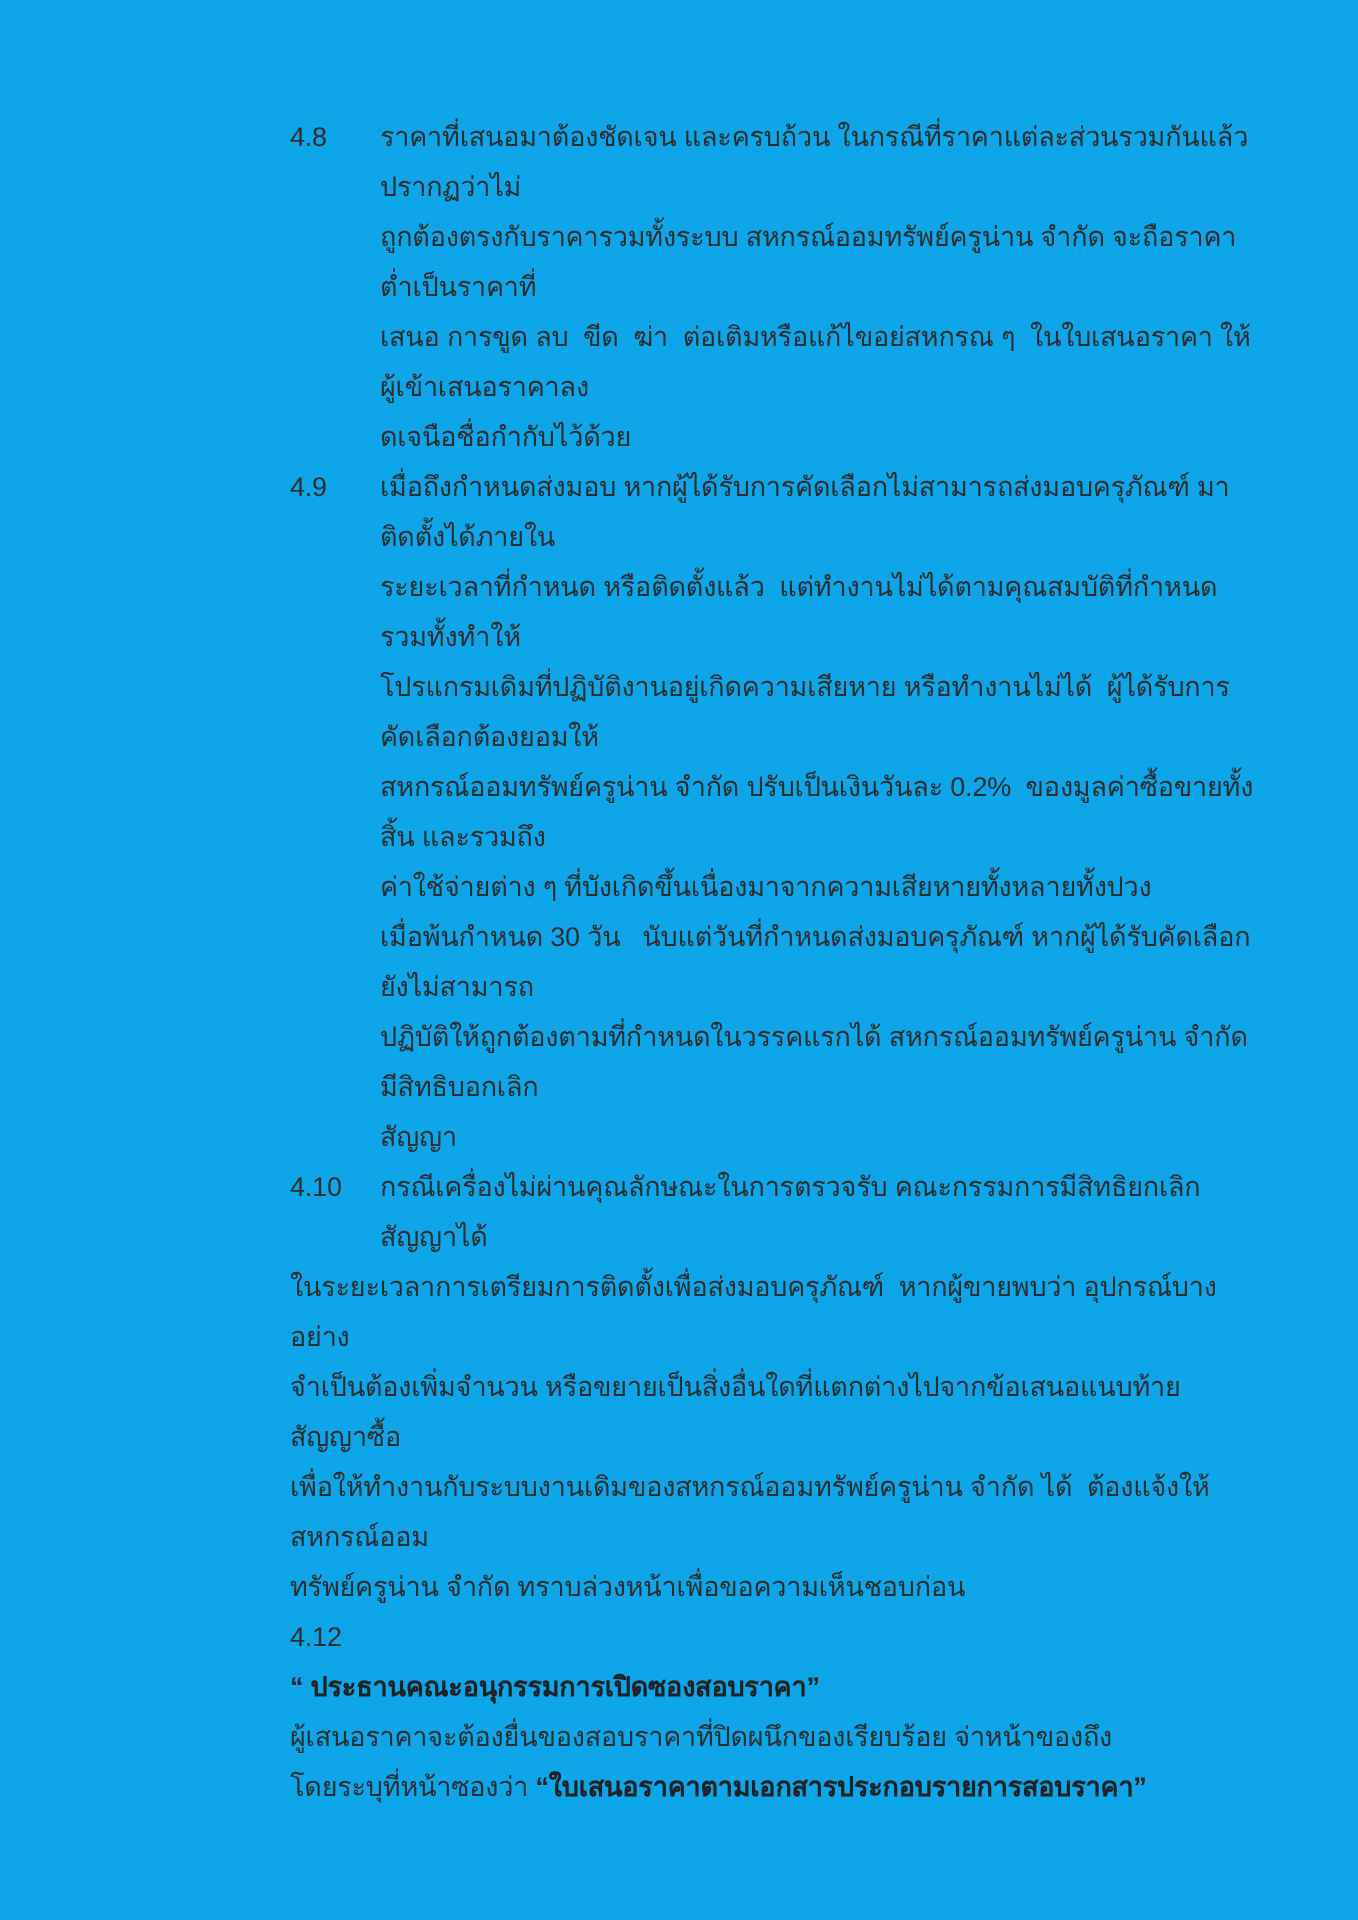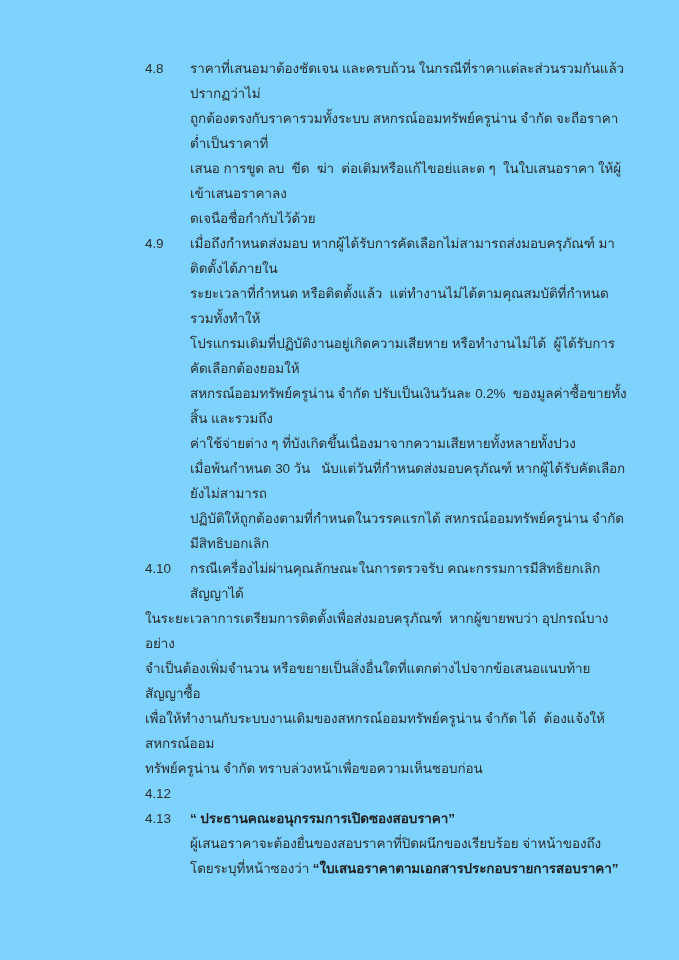--- a/index.html
+++ b/index.html
@@ -19,7 +19,7 @@
     width: 679px;
     height: 960px;
     padding: 56px 52px 20px 100px;
-    background: #7dd3fc;
+    background: #0ea5e9;
   }
   .content {
     font-size: 13.5px;

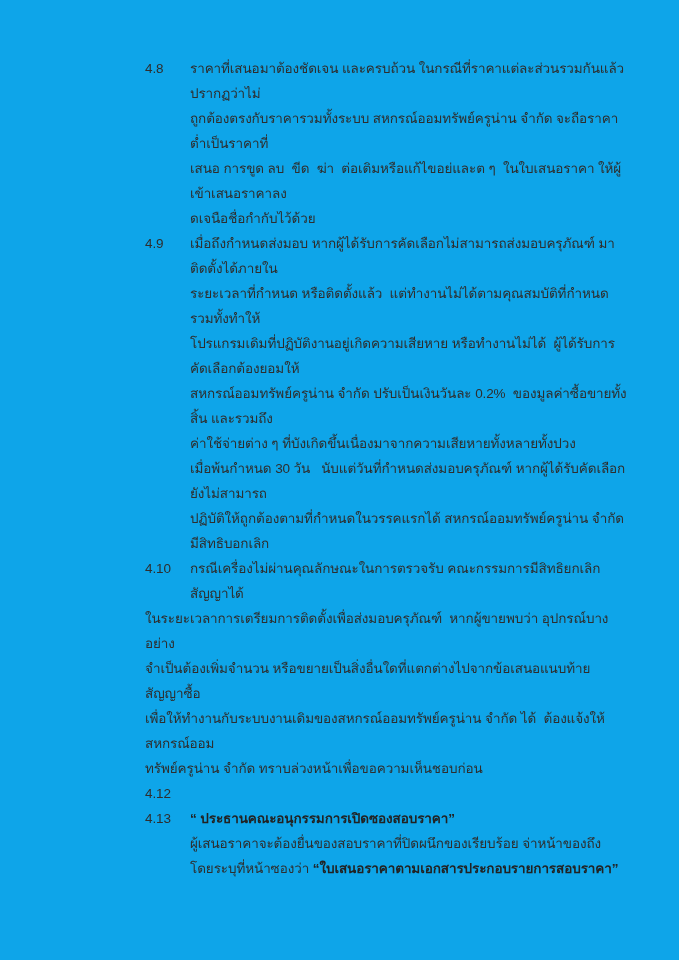--- a/index.html
+++ b/index.html
@@ -51,7 +51,7 @@
           <div class="para">
             <div class="line"><span class="seg">ราคาที่เสนอมาต้องชัดเจน และครบถ้วน ในกรณีที่ราคาแต่ละส่วนรวมกันแล้วปรากฏว่าไม่</span></div>
             <div class="line"><span class="seg">ถูกต้องตรงกับราคารวมทั้งระบบ สหกรณ์ออมทรัพย์ครูน่าน จำกัด จะถือราคาต่ำเป็นราคาที่</span></div>
-            <div class="line"><span class="seg">เสนอ การขูด ลบ  ขีด  ฆ่า  ต่อเติมหรือแก้ไขอย่และต ๆ  ในใบเสนอราคา ให้ผู้เข้าเสนอราคาลง</span></div>
+            <div class="line"><span class="seg">เสนอ การขูด ลบ  ขีด  ฆ่า  ต่อเติมหรือแก้ไขอย่สหกรณ ๆ  ในใบเสนอราคา ให้ผู้เข้าเสนอราคาลง</span></div>
             <div class="line"><span class="seg">ดเจนือชื่อกำกับไว้ด้วย</span></div>
           </div>
         </div>

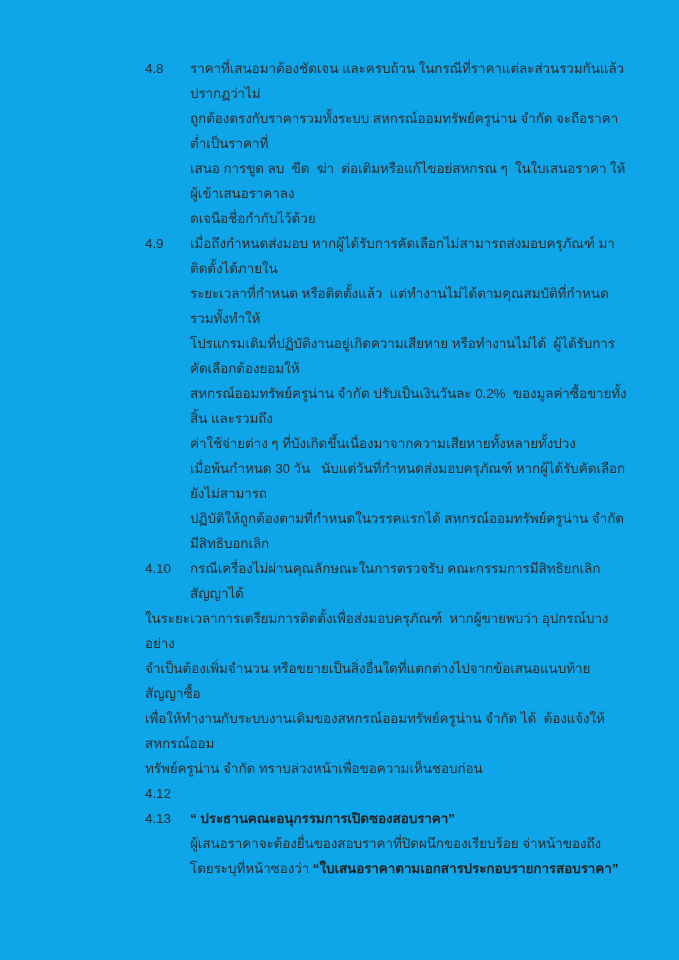--- a/index.html
+++ b/index.html
@@ -69,6 +69,7 @@
           <div class="para">
             <div class="line"><span class="seg">เมื่อพ้นกำหนด 30 วัน   นับแต่วันที่กำหนดส่งมอบครุภัณฑ์ หากผู้ได้รับคัดเลือกยังไม่สามารถ</span></div>
             <div class="line"><span class="seg">ปฏิบัติให้ถูกต้องตามที่กำหนดในวรรคแรกได้ สหกรณ์ออมทรัพย์ครูน่าน จำกัด มีสิทธิบอกเลิก</span></div>
+            <div class="line"><span class="seg">สัญญา</span></div>
           </div>
         </div>
       </div>

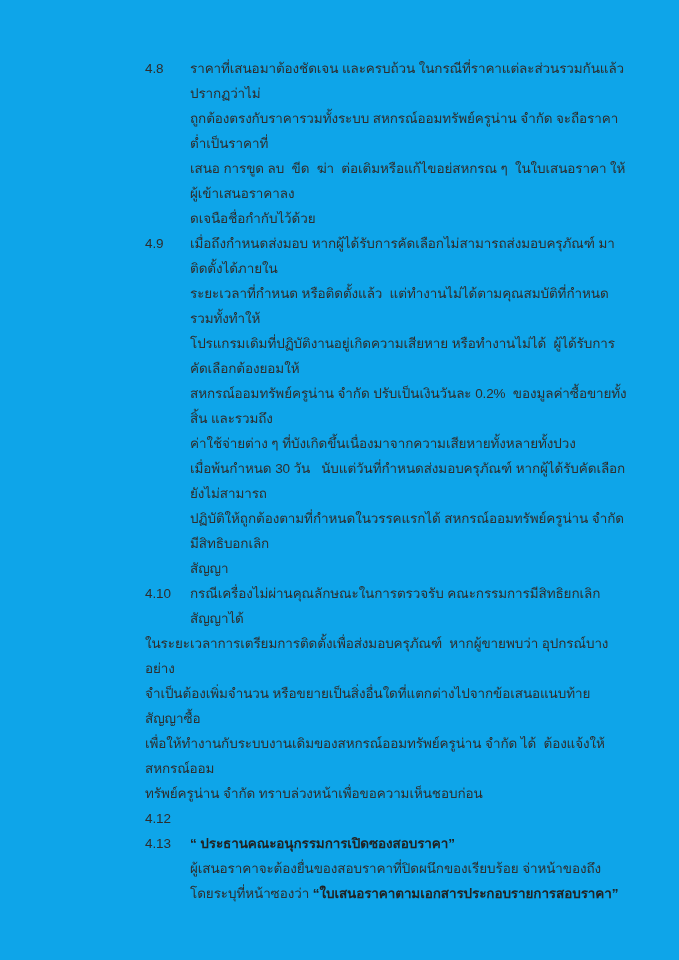--- a/index.html
+++ b/index.html
@@ -99,7 +99,6 @@
         </div>
       </div>
       <div class="item">
-        <div class="num">4.13</div>
         <div class="body">
           <div class="para">
             <div class="line"><span class="seg bold">“ ประธานคณะอนุกรรมการเปิดซองสอบราคา”</span></div>

